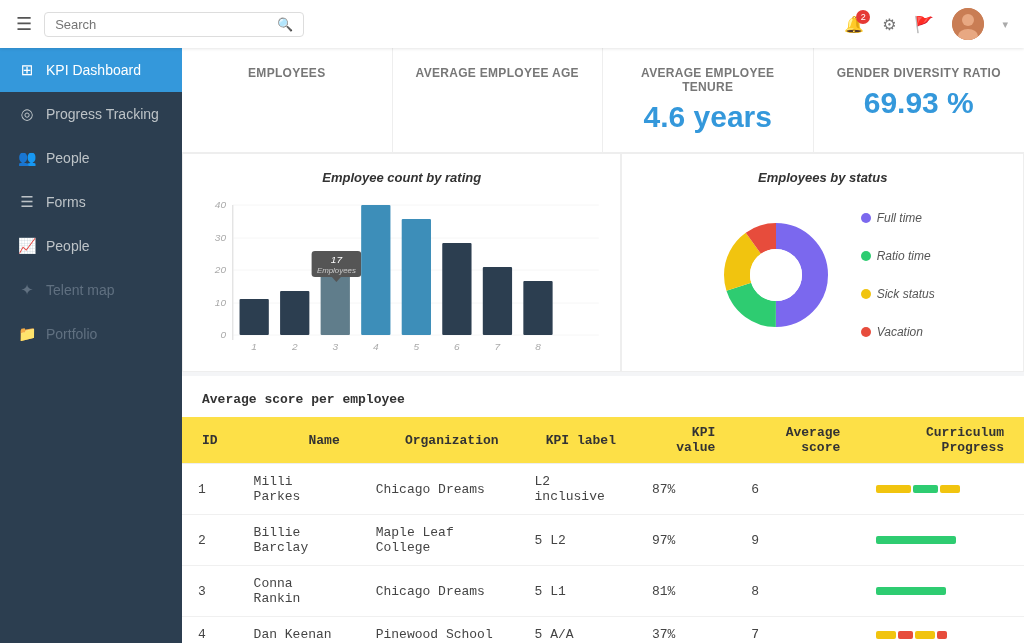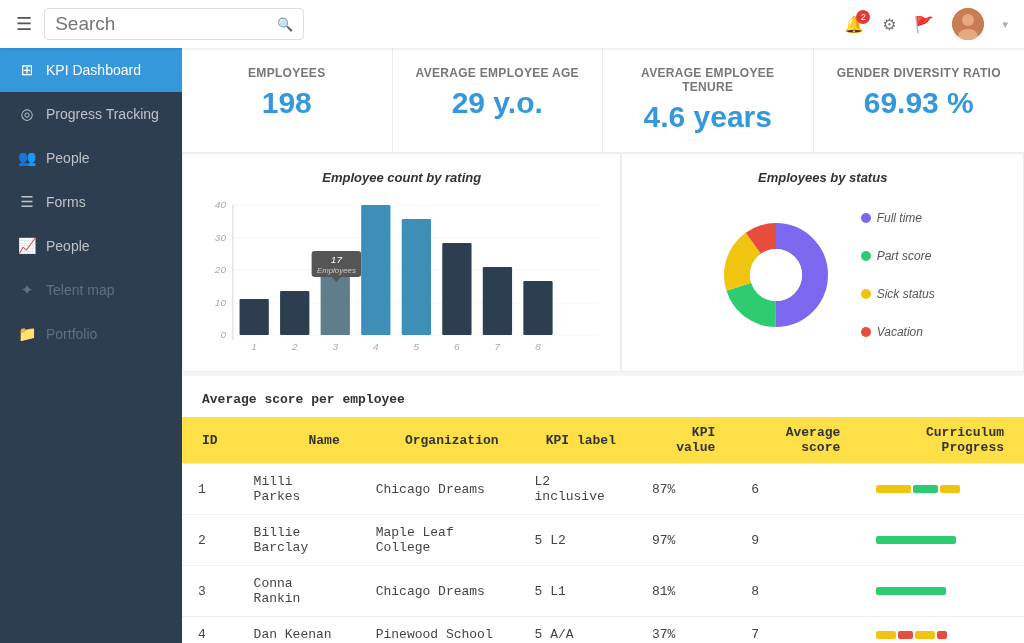--- a/index.html
+++ b/index.html
@@ -16,7 +16,7 @@
       padding: 4px 10px; flex: 1; max-width: 260px; background: #fff;
     }
     .search-wrap input {
-      border: none; outline: none; font-size: 19px; color: #333; width: 100%;
+      border: none; outline: none; font-size: 13px; color: #333; width: 100%;
     }
     .search-icon-wrap { color: #aaa; font-size: 13px; margin-left: 4px; }
     .topbar-right { margin-left: auto; display: flex; align-items: center; gap: 18px; }

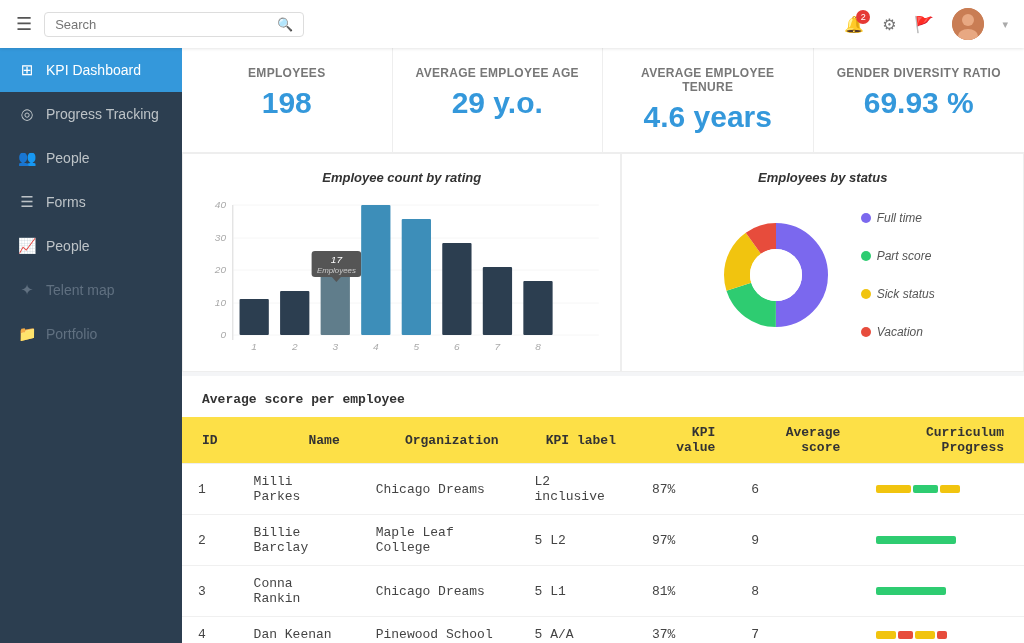--- a/index.html
+++ b/index.html
@@ -161,7 +161,6 @@
     <div class="kpi-row">
     <div class="kpi-card">
           <div class="kpi-label">Employees</div>
-      <div class="kpi-value">198</div>
         </div>
         <div class="kpi-card">
           <div class="kpi-label">Average Employee Age</div>

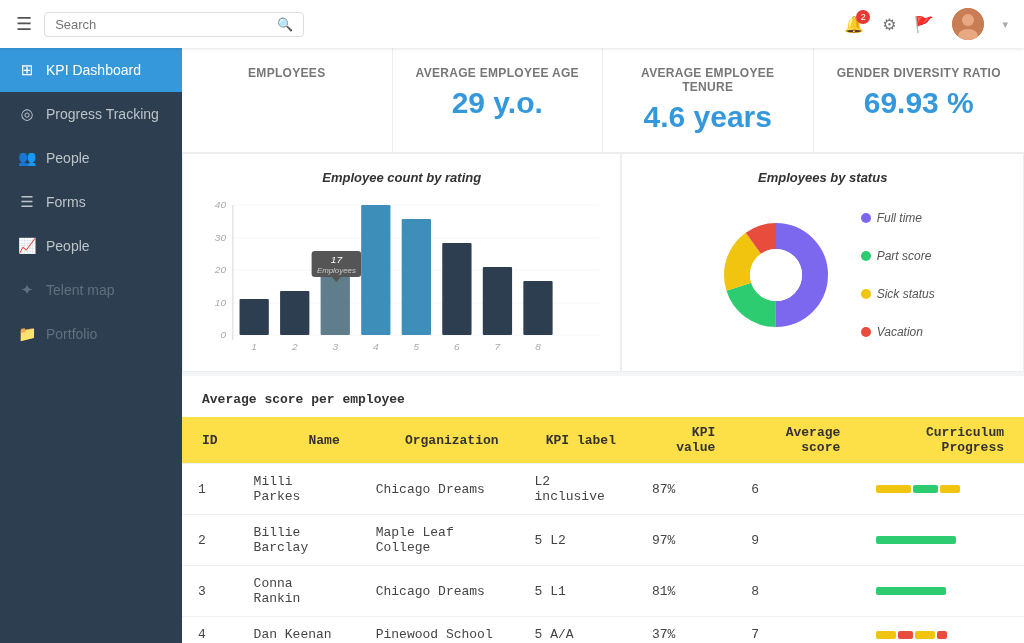--- a/index.html
+++ b/index.html
@@ -164,7 +164,6 @@
         </div>
         <div class="kpi-card">
           <div class="kpi-label">Average Employee Age</div>
-      <div class="kpi-value">29 y.o.</div>
         </div>
         <div class="kpi-card">
           <div class="kpi-label">Average Employee Tenure</div>

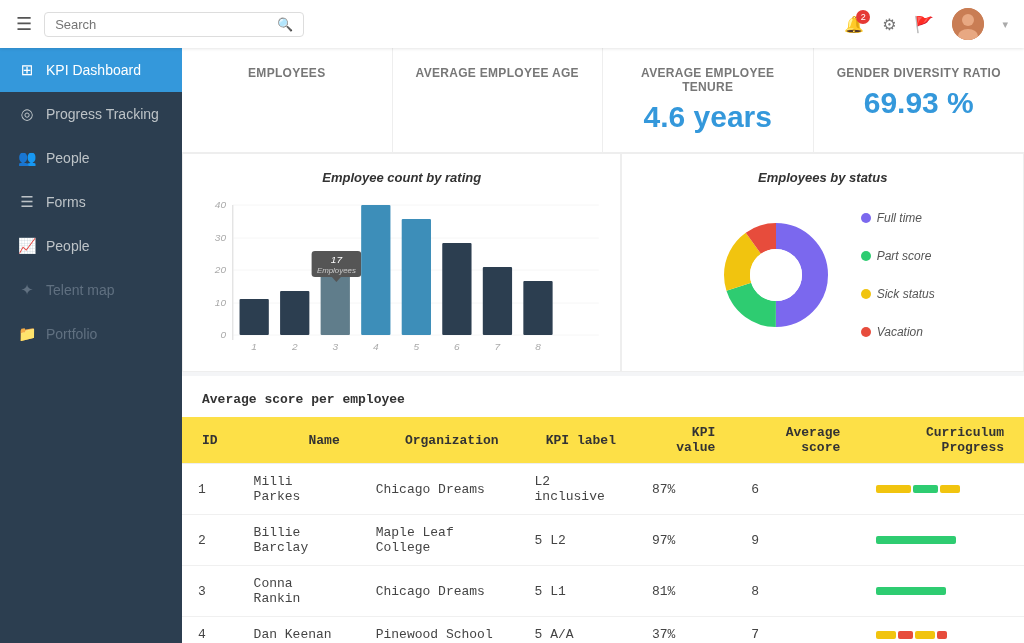--- a/index.html
+++ b/index.html
@@ -248,7 +248,7 @@
             </div>
             <div class="legend-item">
               <span class="legend-dot" style="background:#2ecc71;"></span>
-              <span>Part score</span>
+              <span>Ratio time</span>
             </div>
             <div class="legend-item">
               <span class="legend-dot" style="background:#f1c40f;"></span>

